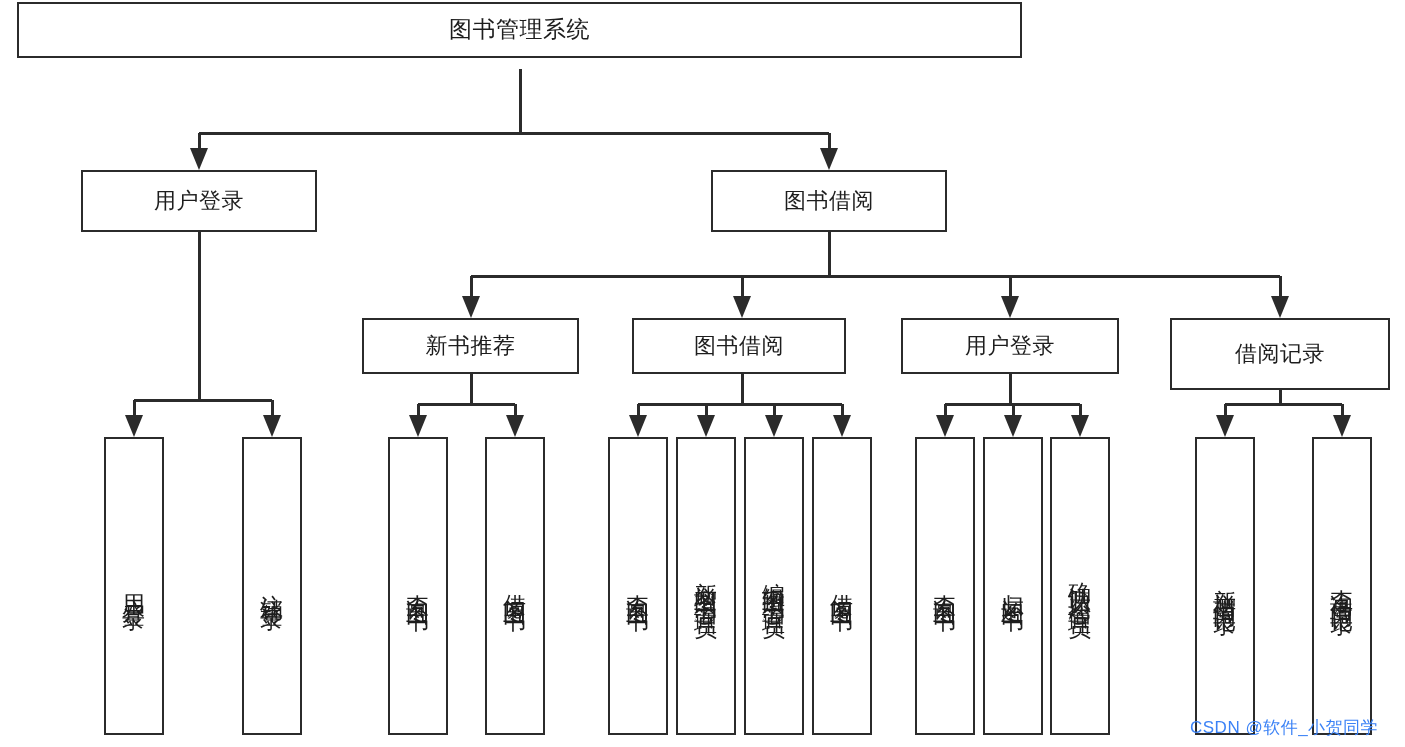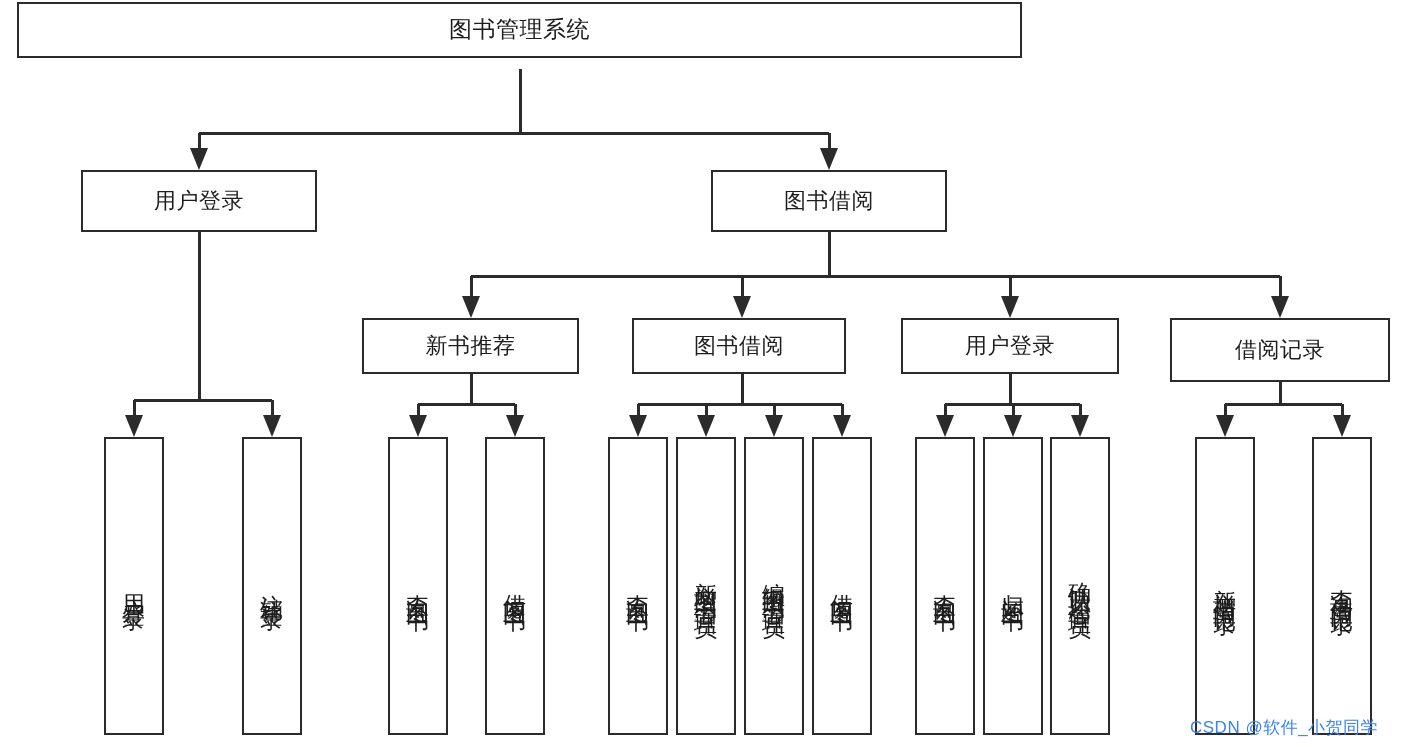--- a/index.html
+++ b/index.html
@@ -142,7 +142,7 @@
       <div class="node horiz" style="left: 901px; top: 318px; width: 218px; height: 56px;">
         <span class="node-label">用户登录</span>
       </div>
-      <div class="node horiz" style="left: 1170px; top: 318px; width: 220px; height: 64px; justify-content: center;">
+      <div class="node horiz" style="left: 1170px; top: 318px; width: 220px; height: 72px; justify-content: center;">
         <span class="node-label">借阅记录</span>
       </div>
       <div class="node vert" style="left: 104px; top: 437px; width: 60px; height: 298px;">

